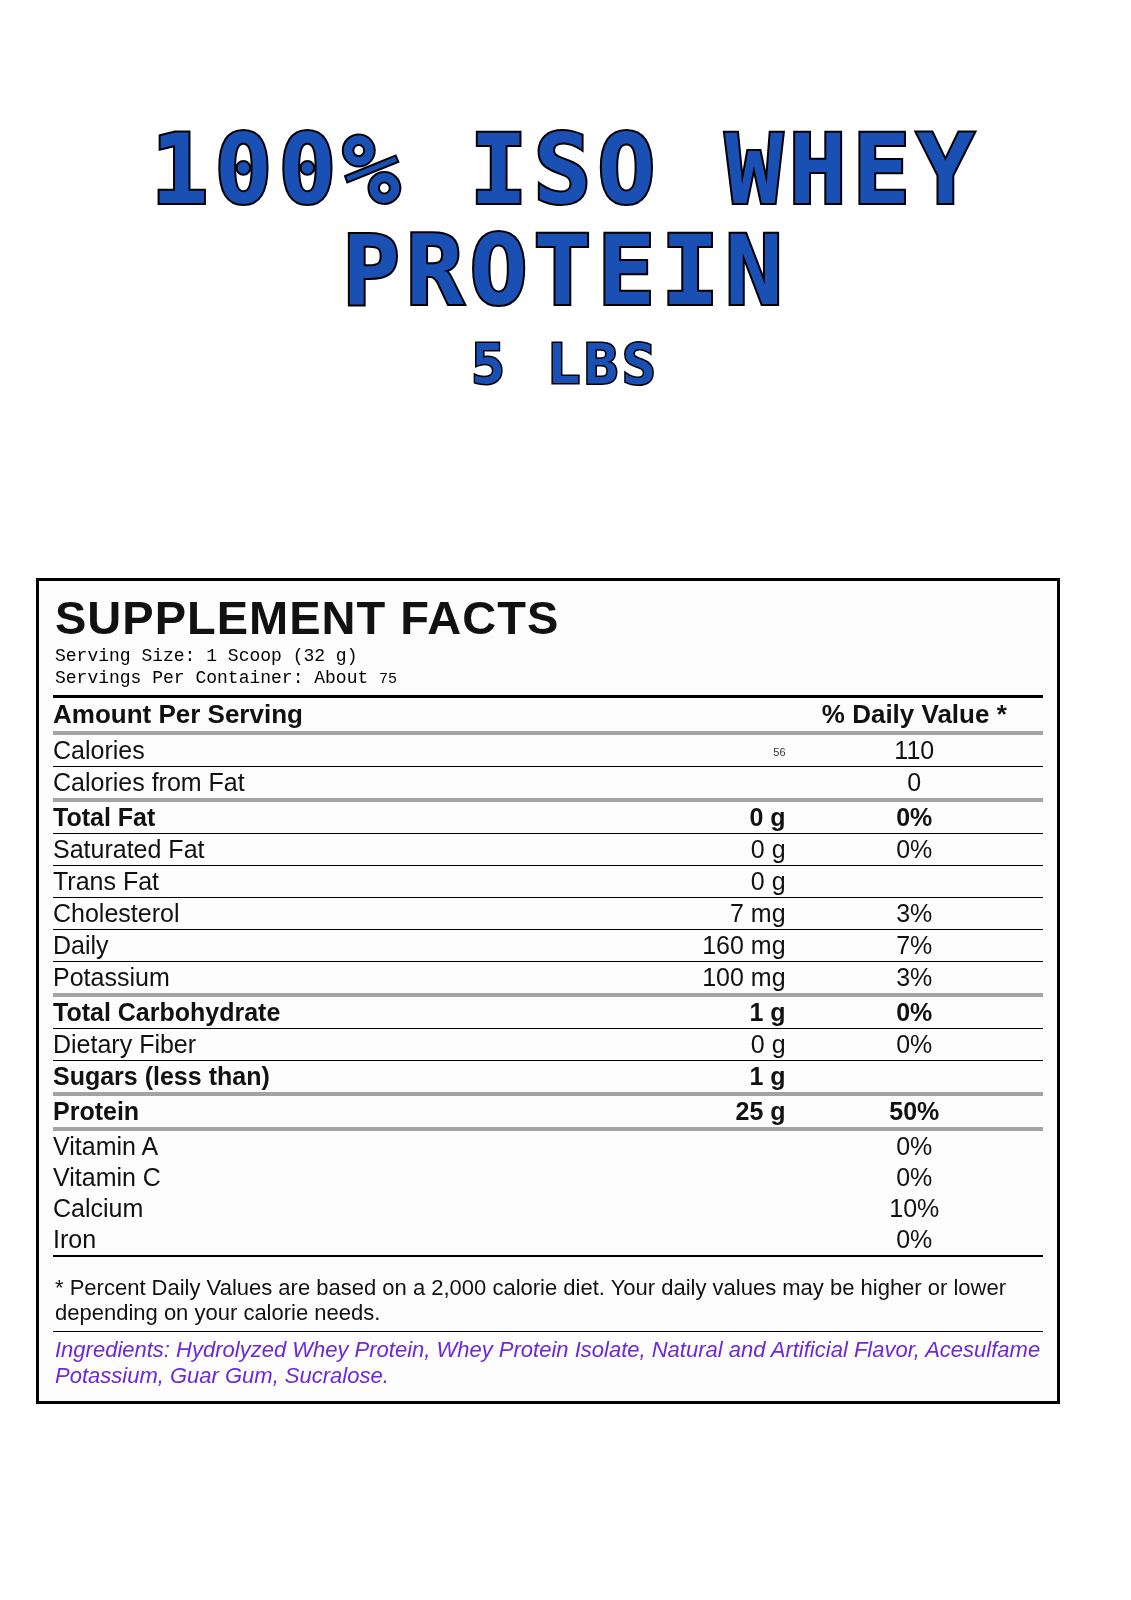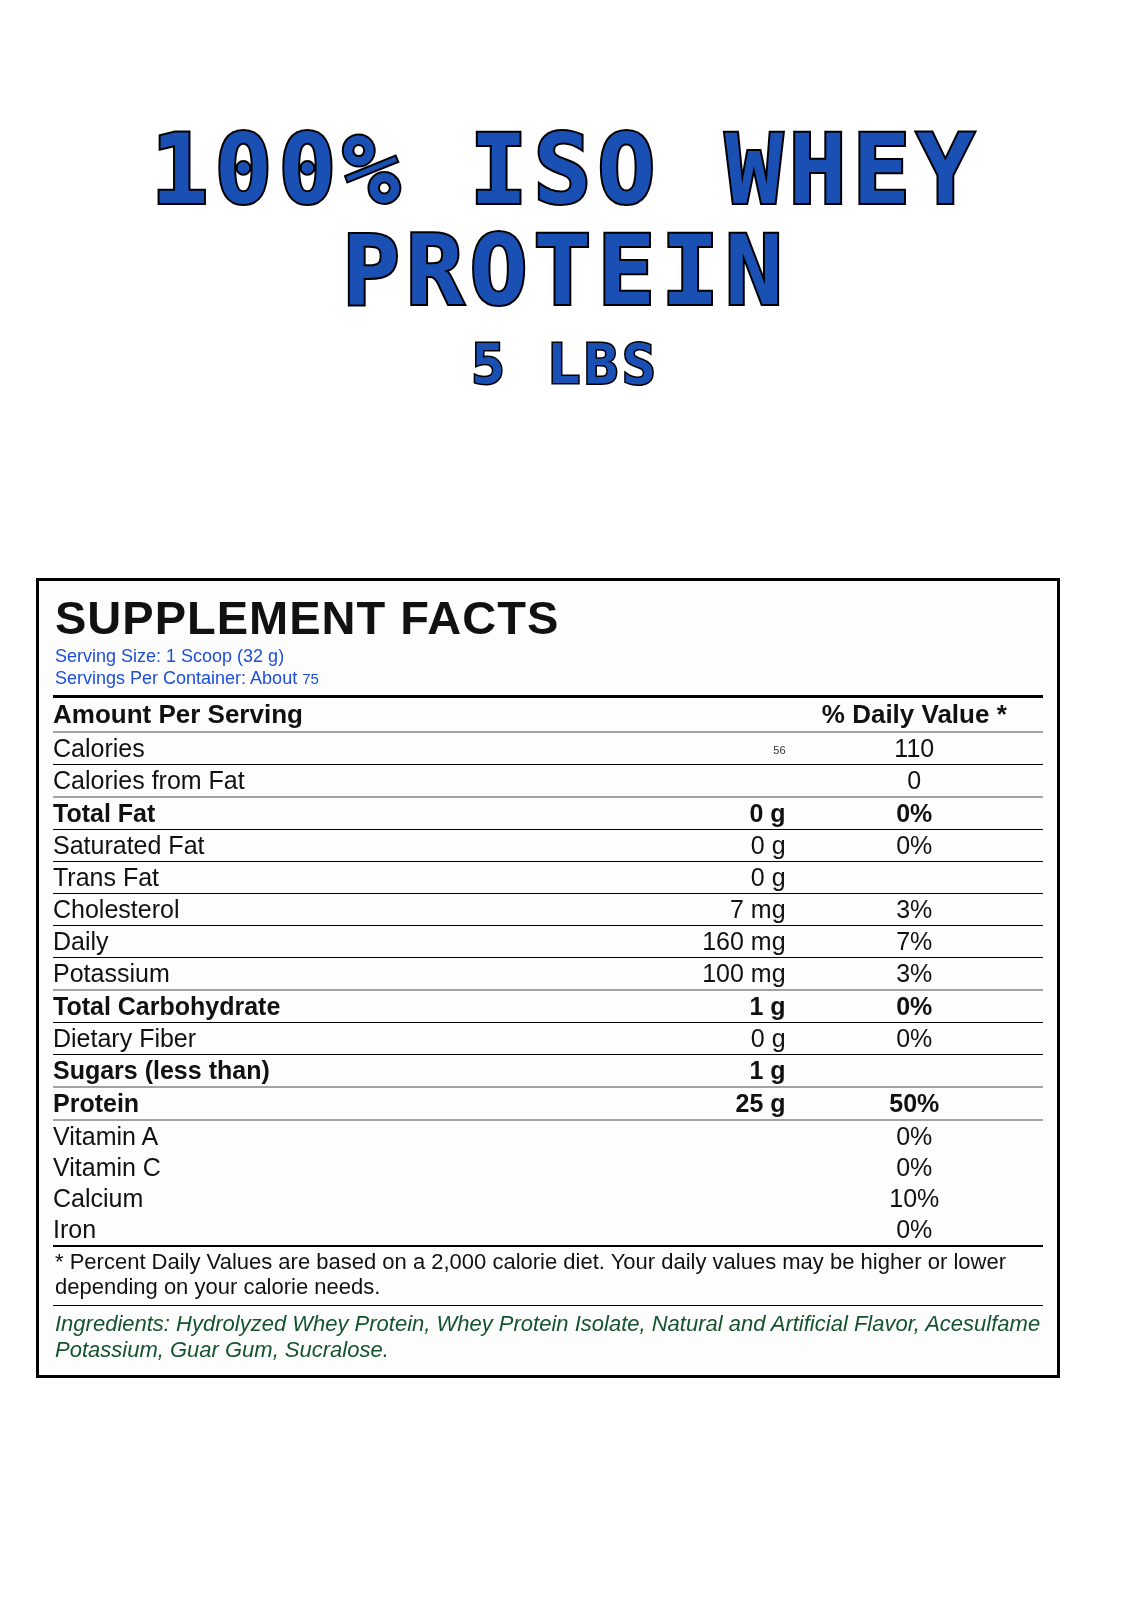--- a/index.html
+++ b/index.html
@@ -83,9 +83,10 @@
   }
   .serving-line {
     font-size: 18px;
-    color: #1d4ed8;
+    color: #000000;
     line-height: 1.18;
     margin-left: 2px;
+    font-family: Liberation Mono, monospace;
   }
   .serving-line .small-num {
     font-size: 15px;

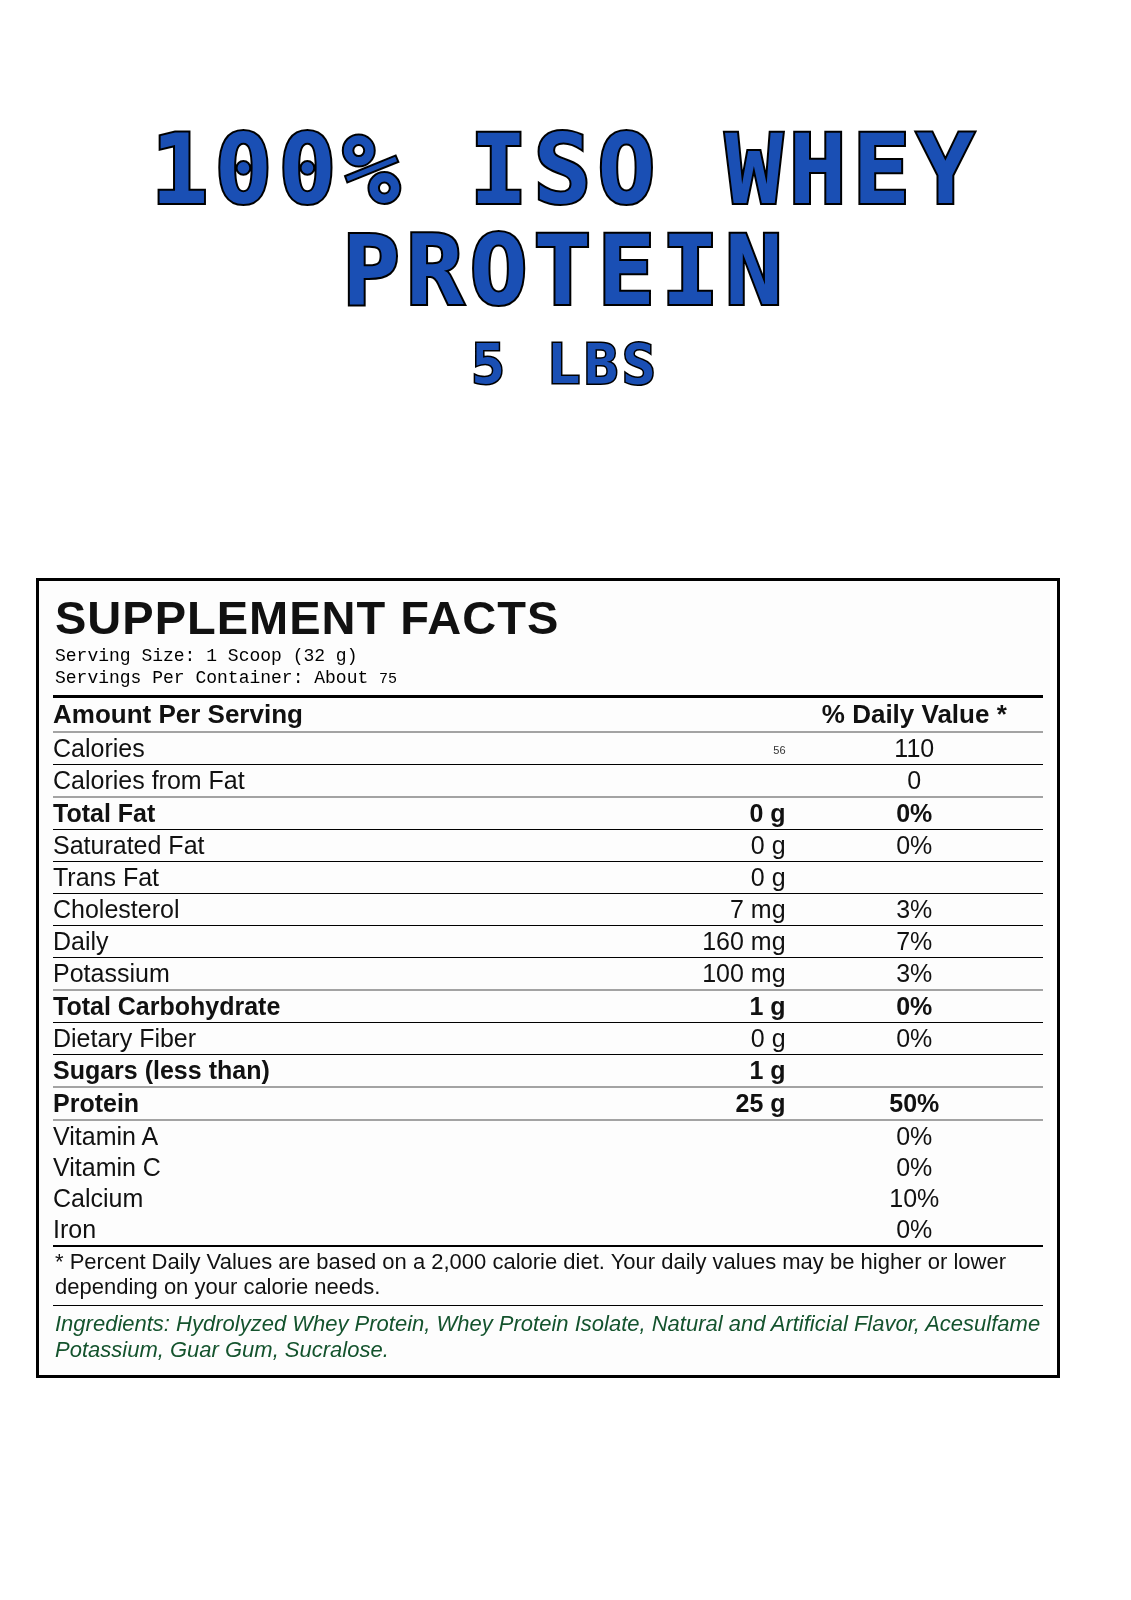--- a/index.html
+++ b/index.html
@@ -133,7 +133,7 @@
   tr.b td { font-weight: bold; }
   td.indent { padding-left: 26px; }
   tr.line-thin td { border-top: 1px solid #000; }
-  tr.line-med td { border-top: 2px solid #a3a3a3; }
+  tr.line-med td { border-top: 4px solid #a3a3a3; }
 
   .hdr-row td {
     font-weight: bold;

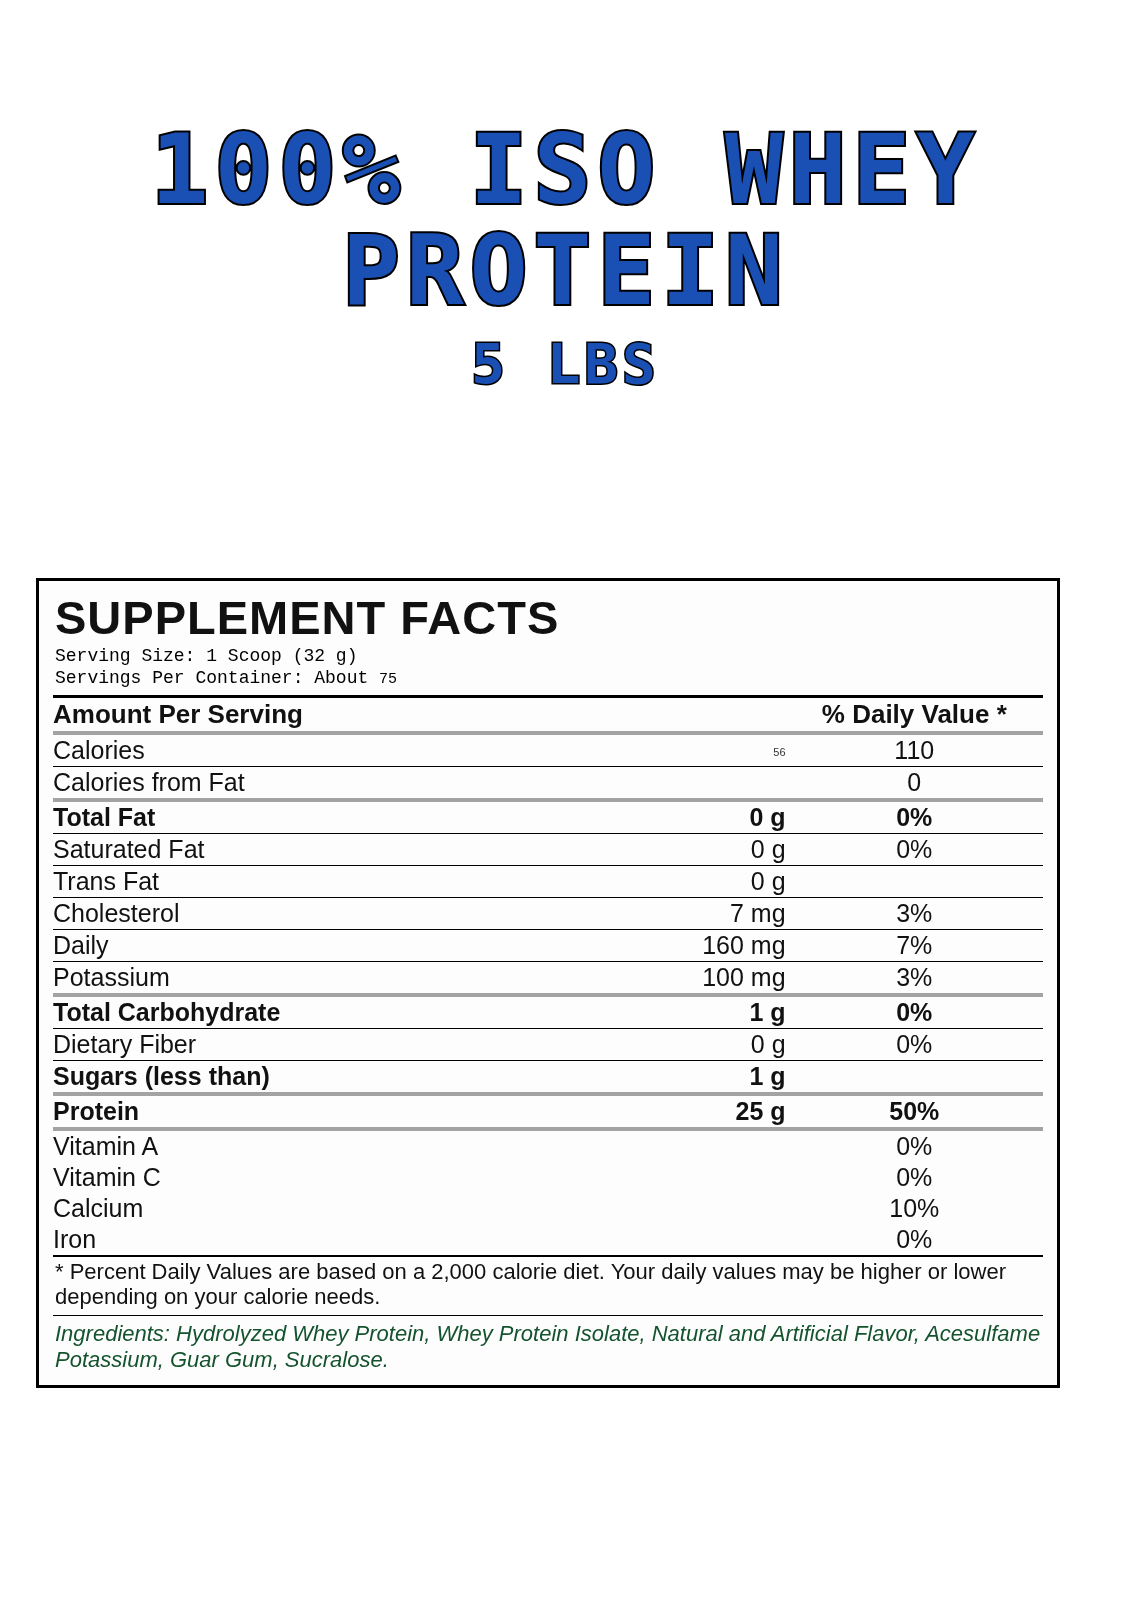--- a/index.html
+++ b/index.html
@@ -152,7 +152,7 @@
     font-size: 22px;
     line-height: 1.16;
     color: #111;
-    padding: 2px 2px 5px 2px;
+    padding: 18px 2px 5px 2px;
   }
   .ingredients {
     font-size: 22px;

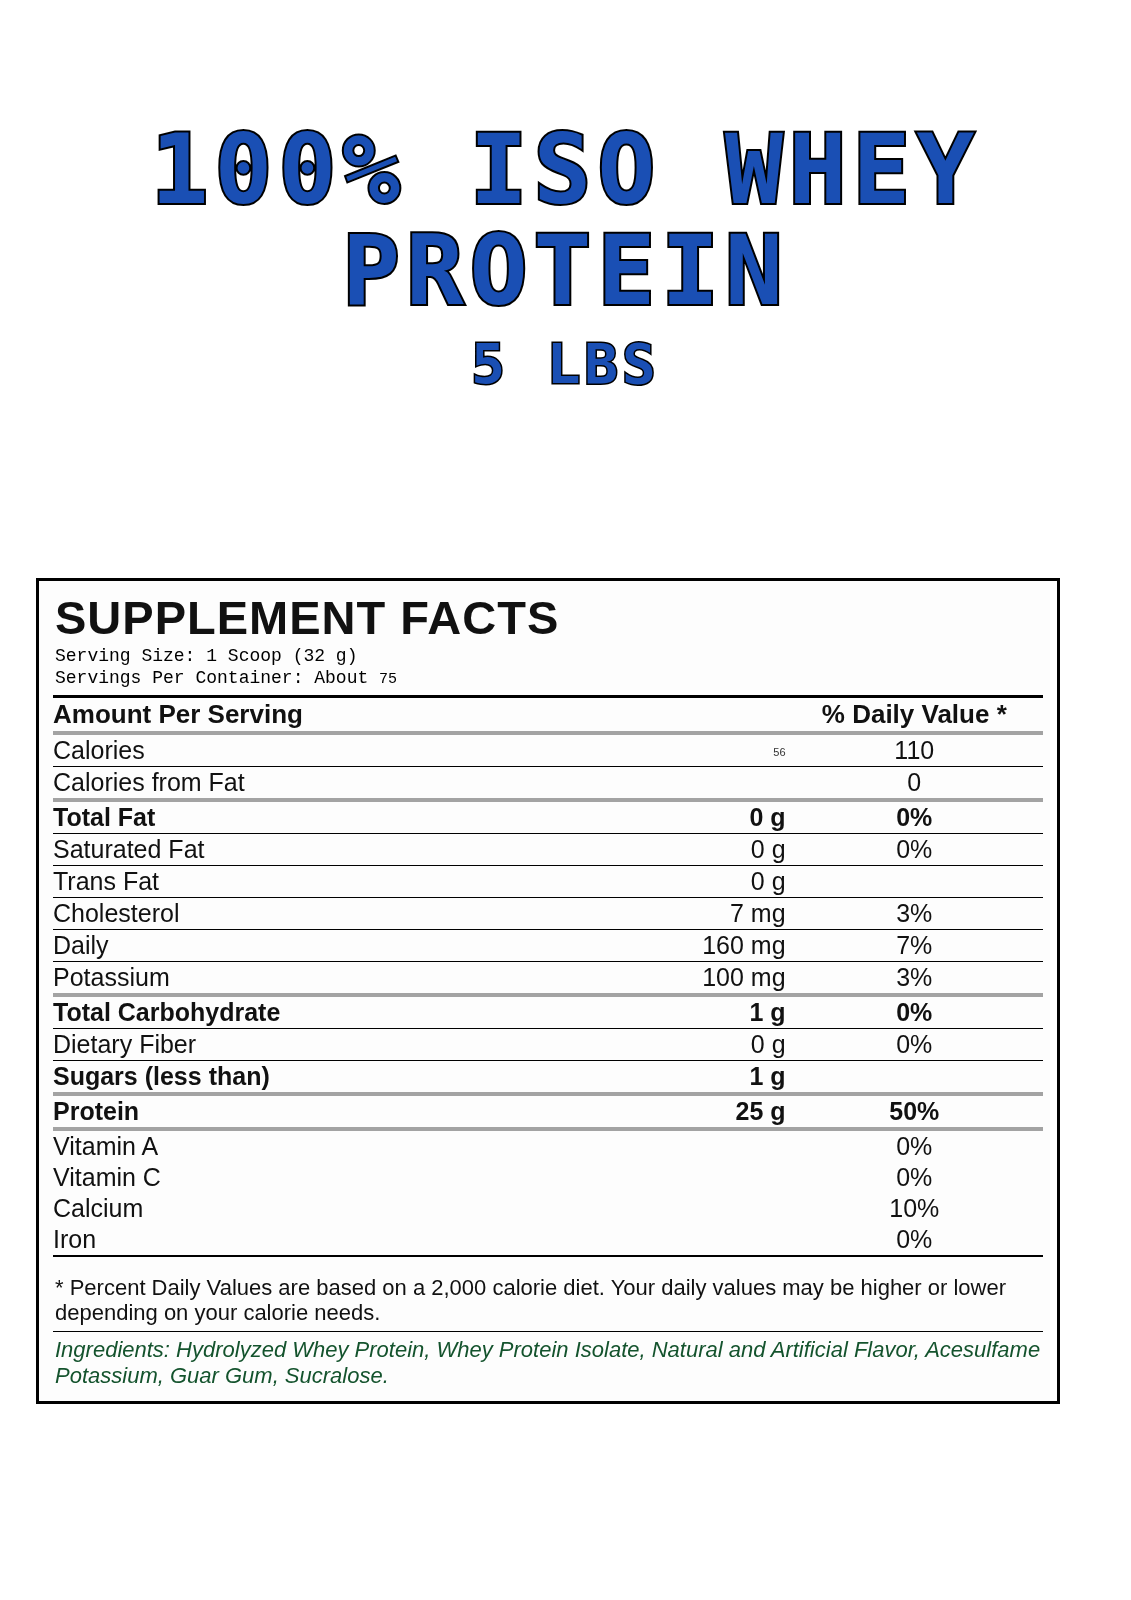--- a/index.html
+++ b/index.html
@@ -157,7 +157,7 @@
   .ingredients {
     font-size: 22px;
     line-height: 1.18;
-    color: #14532d;
+    color: #6d28d9;
     font-style: italic;
     padding: 5px 2px 6px 2px;
   }

